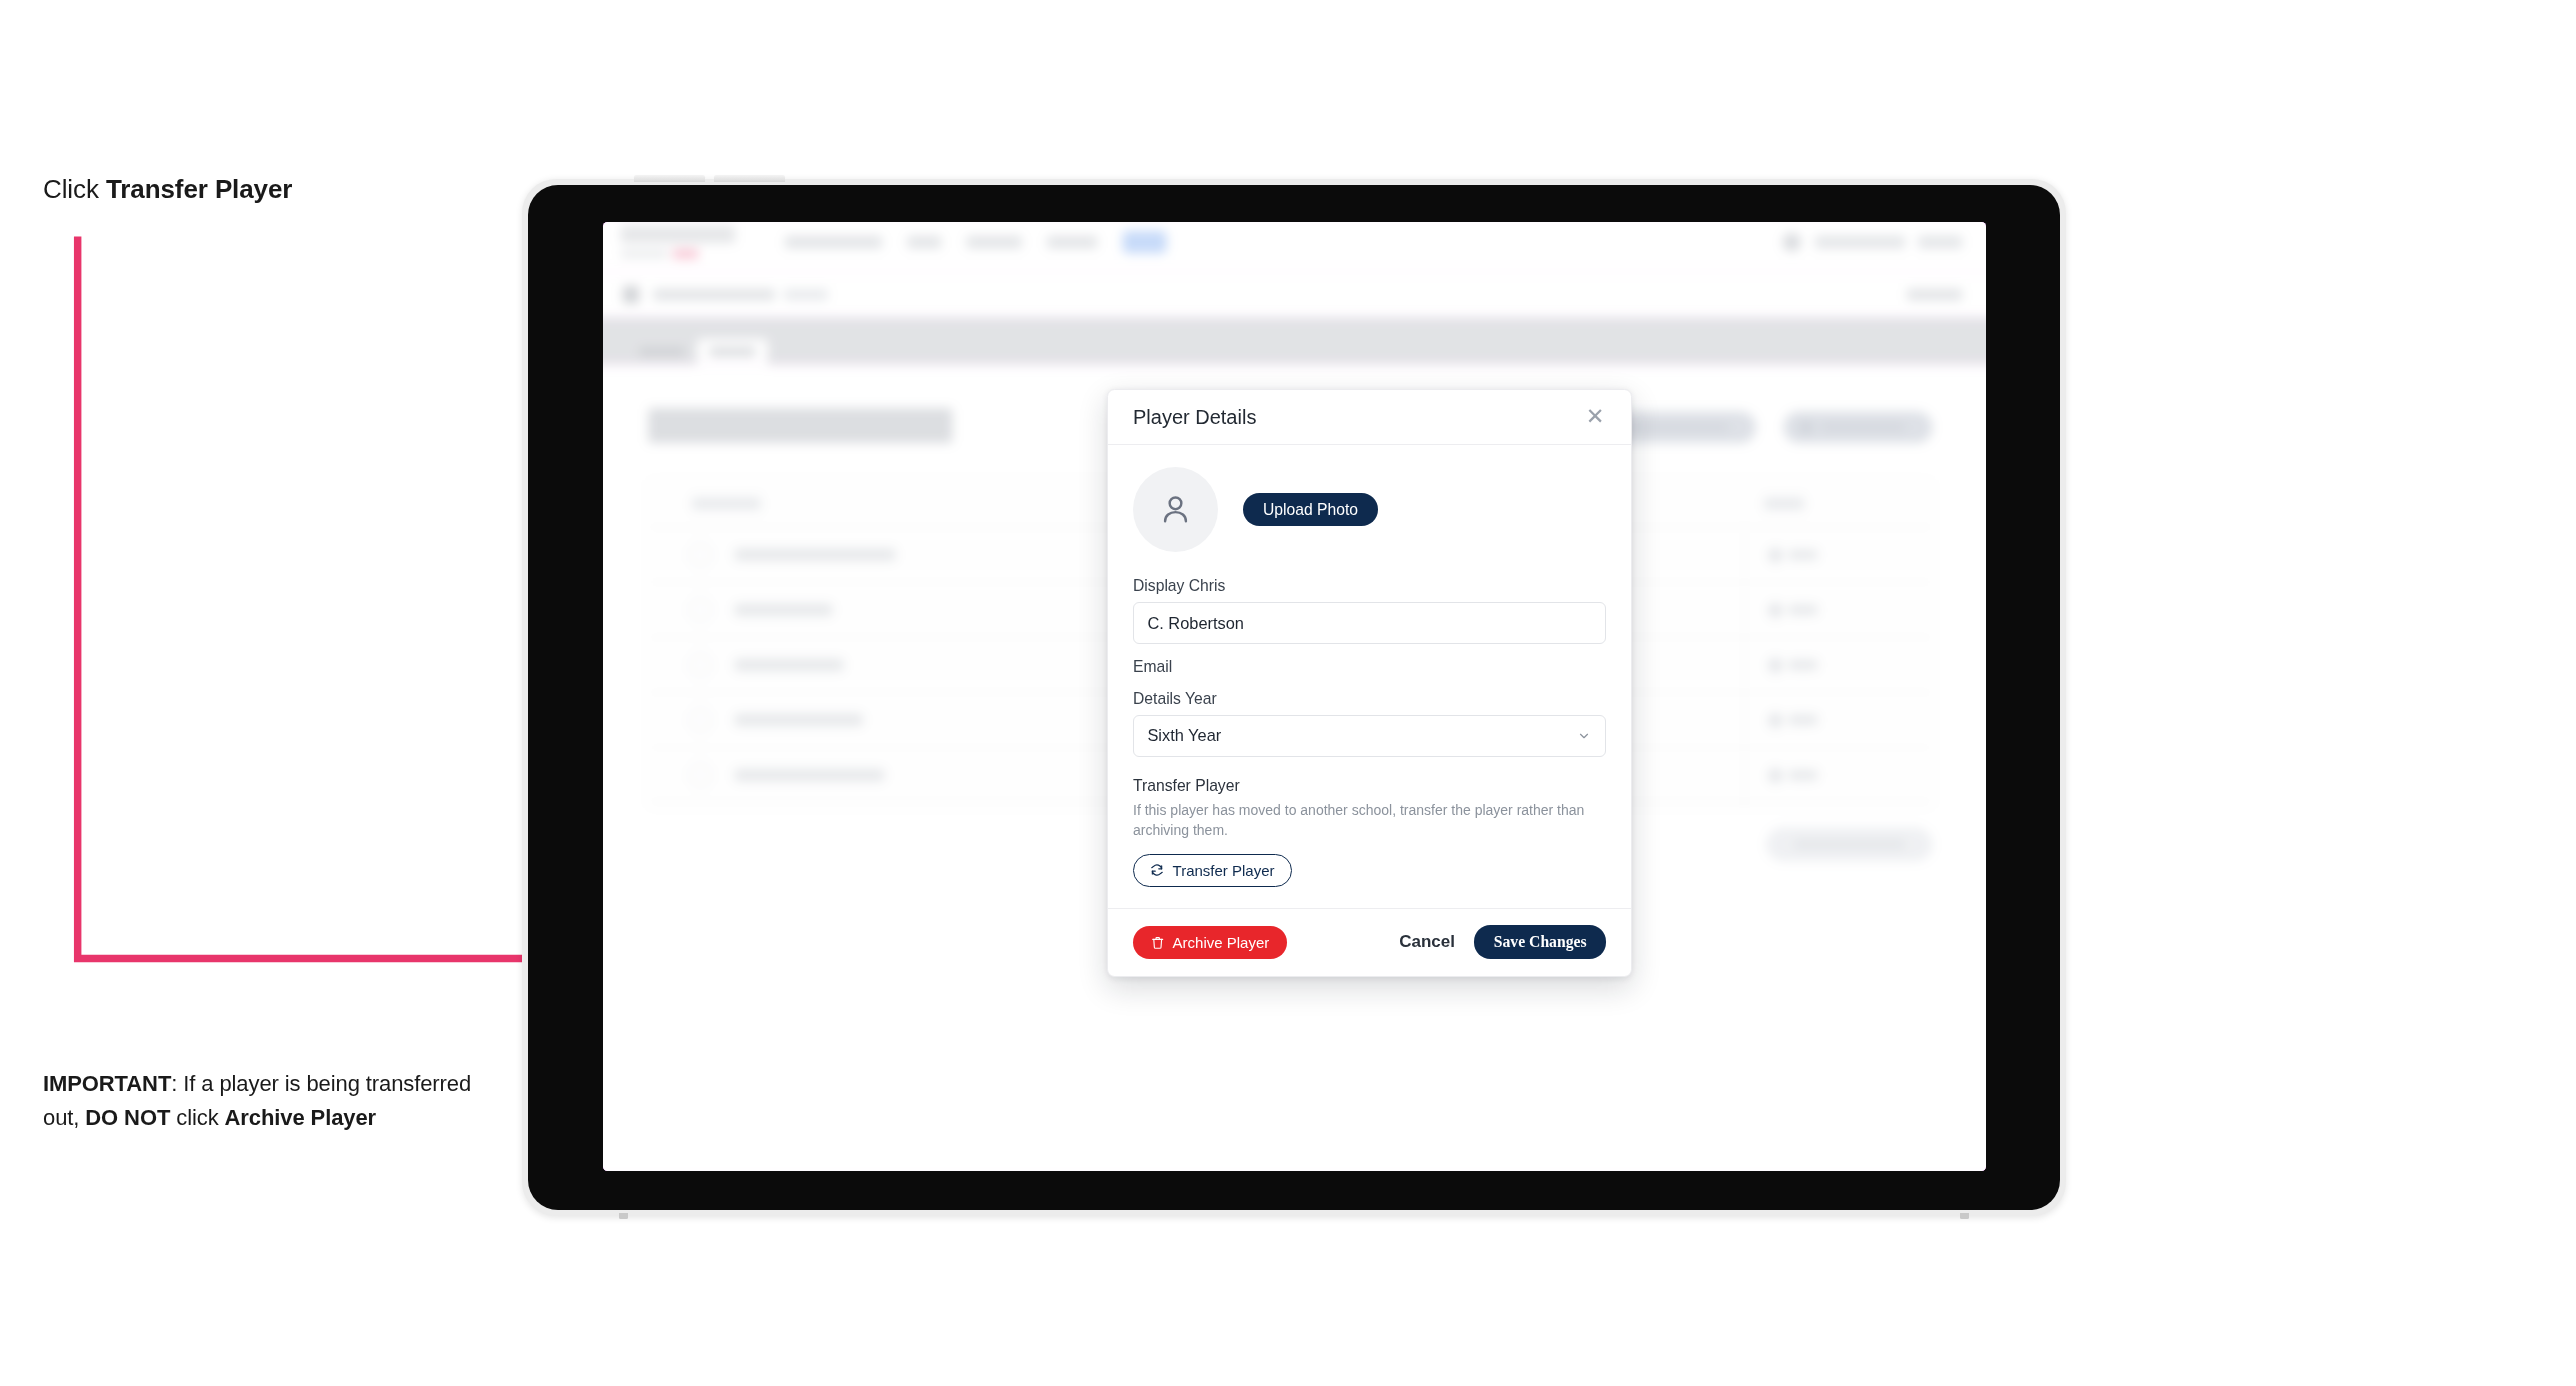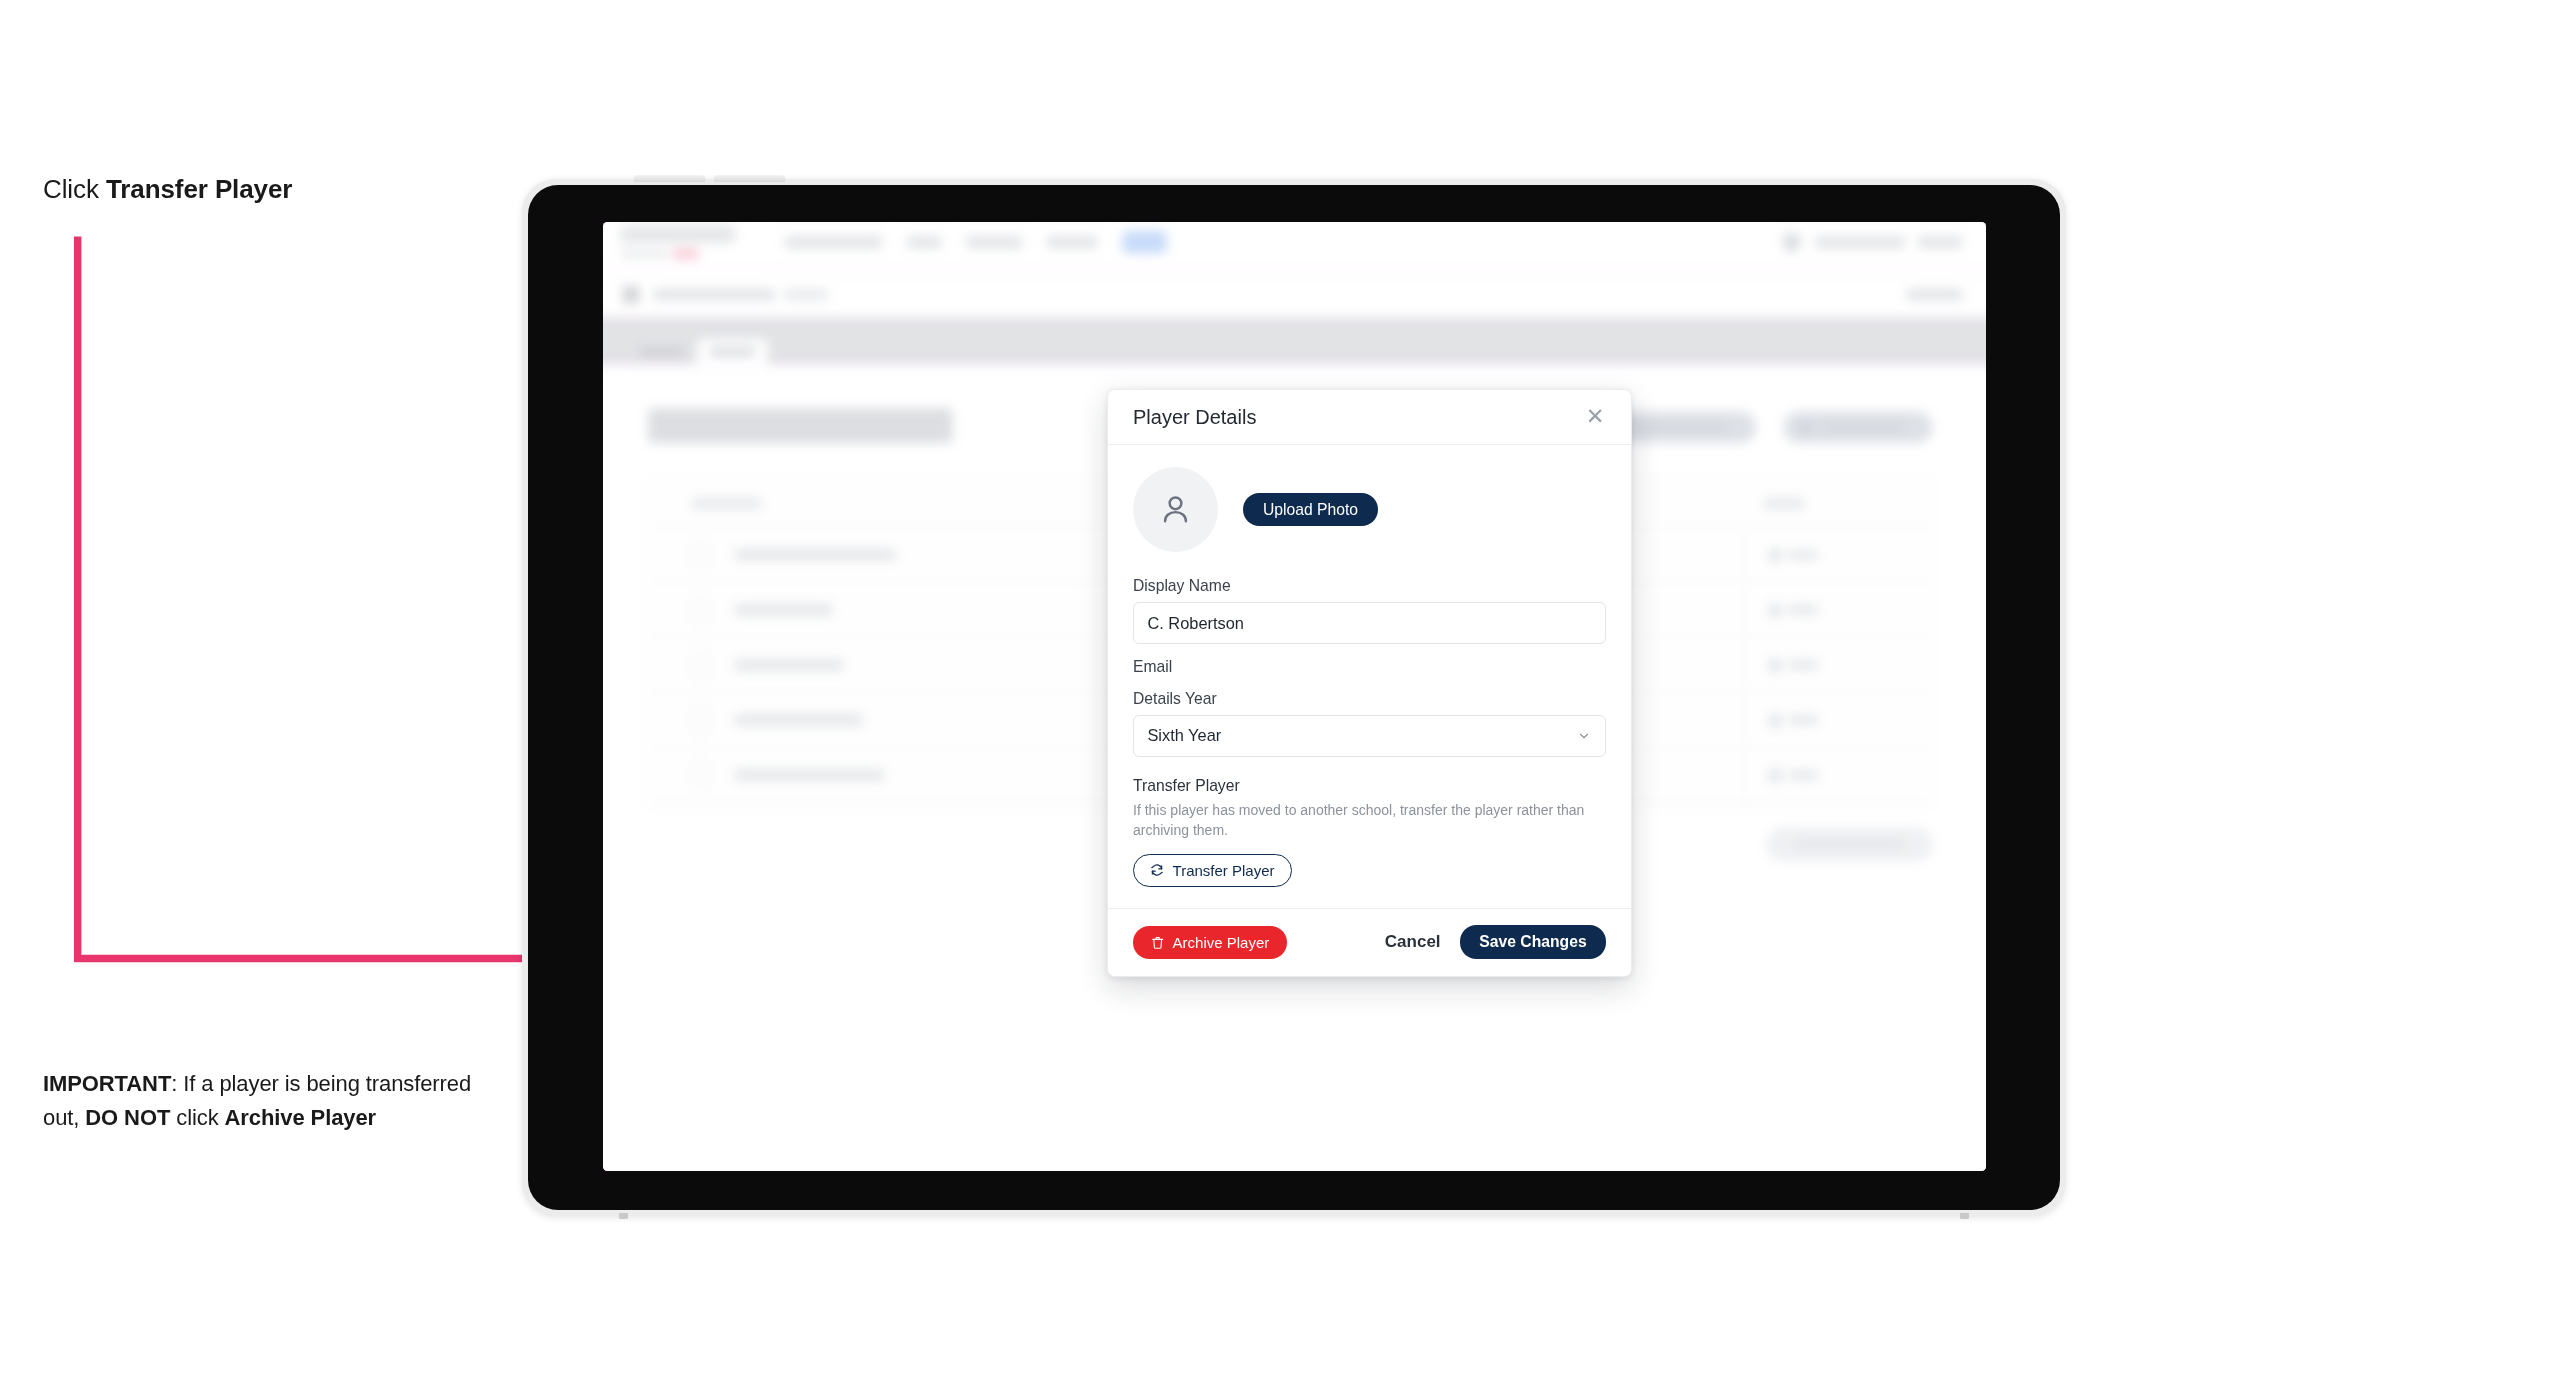--- a/index.html
+++ b/index.html
@@ -427,7 +427,7 @@
 
 
           <div class="field">
-            <label class="field-label">Display Name</label>
+            <label class="field-label">Display Chris</label>
             <input class="field-input" value="C. Robertson" style="">
           </div>
 

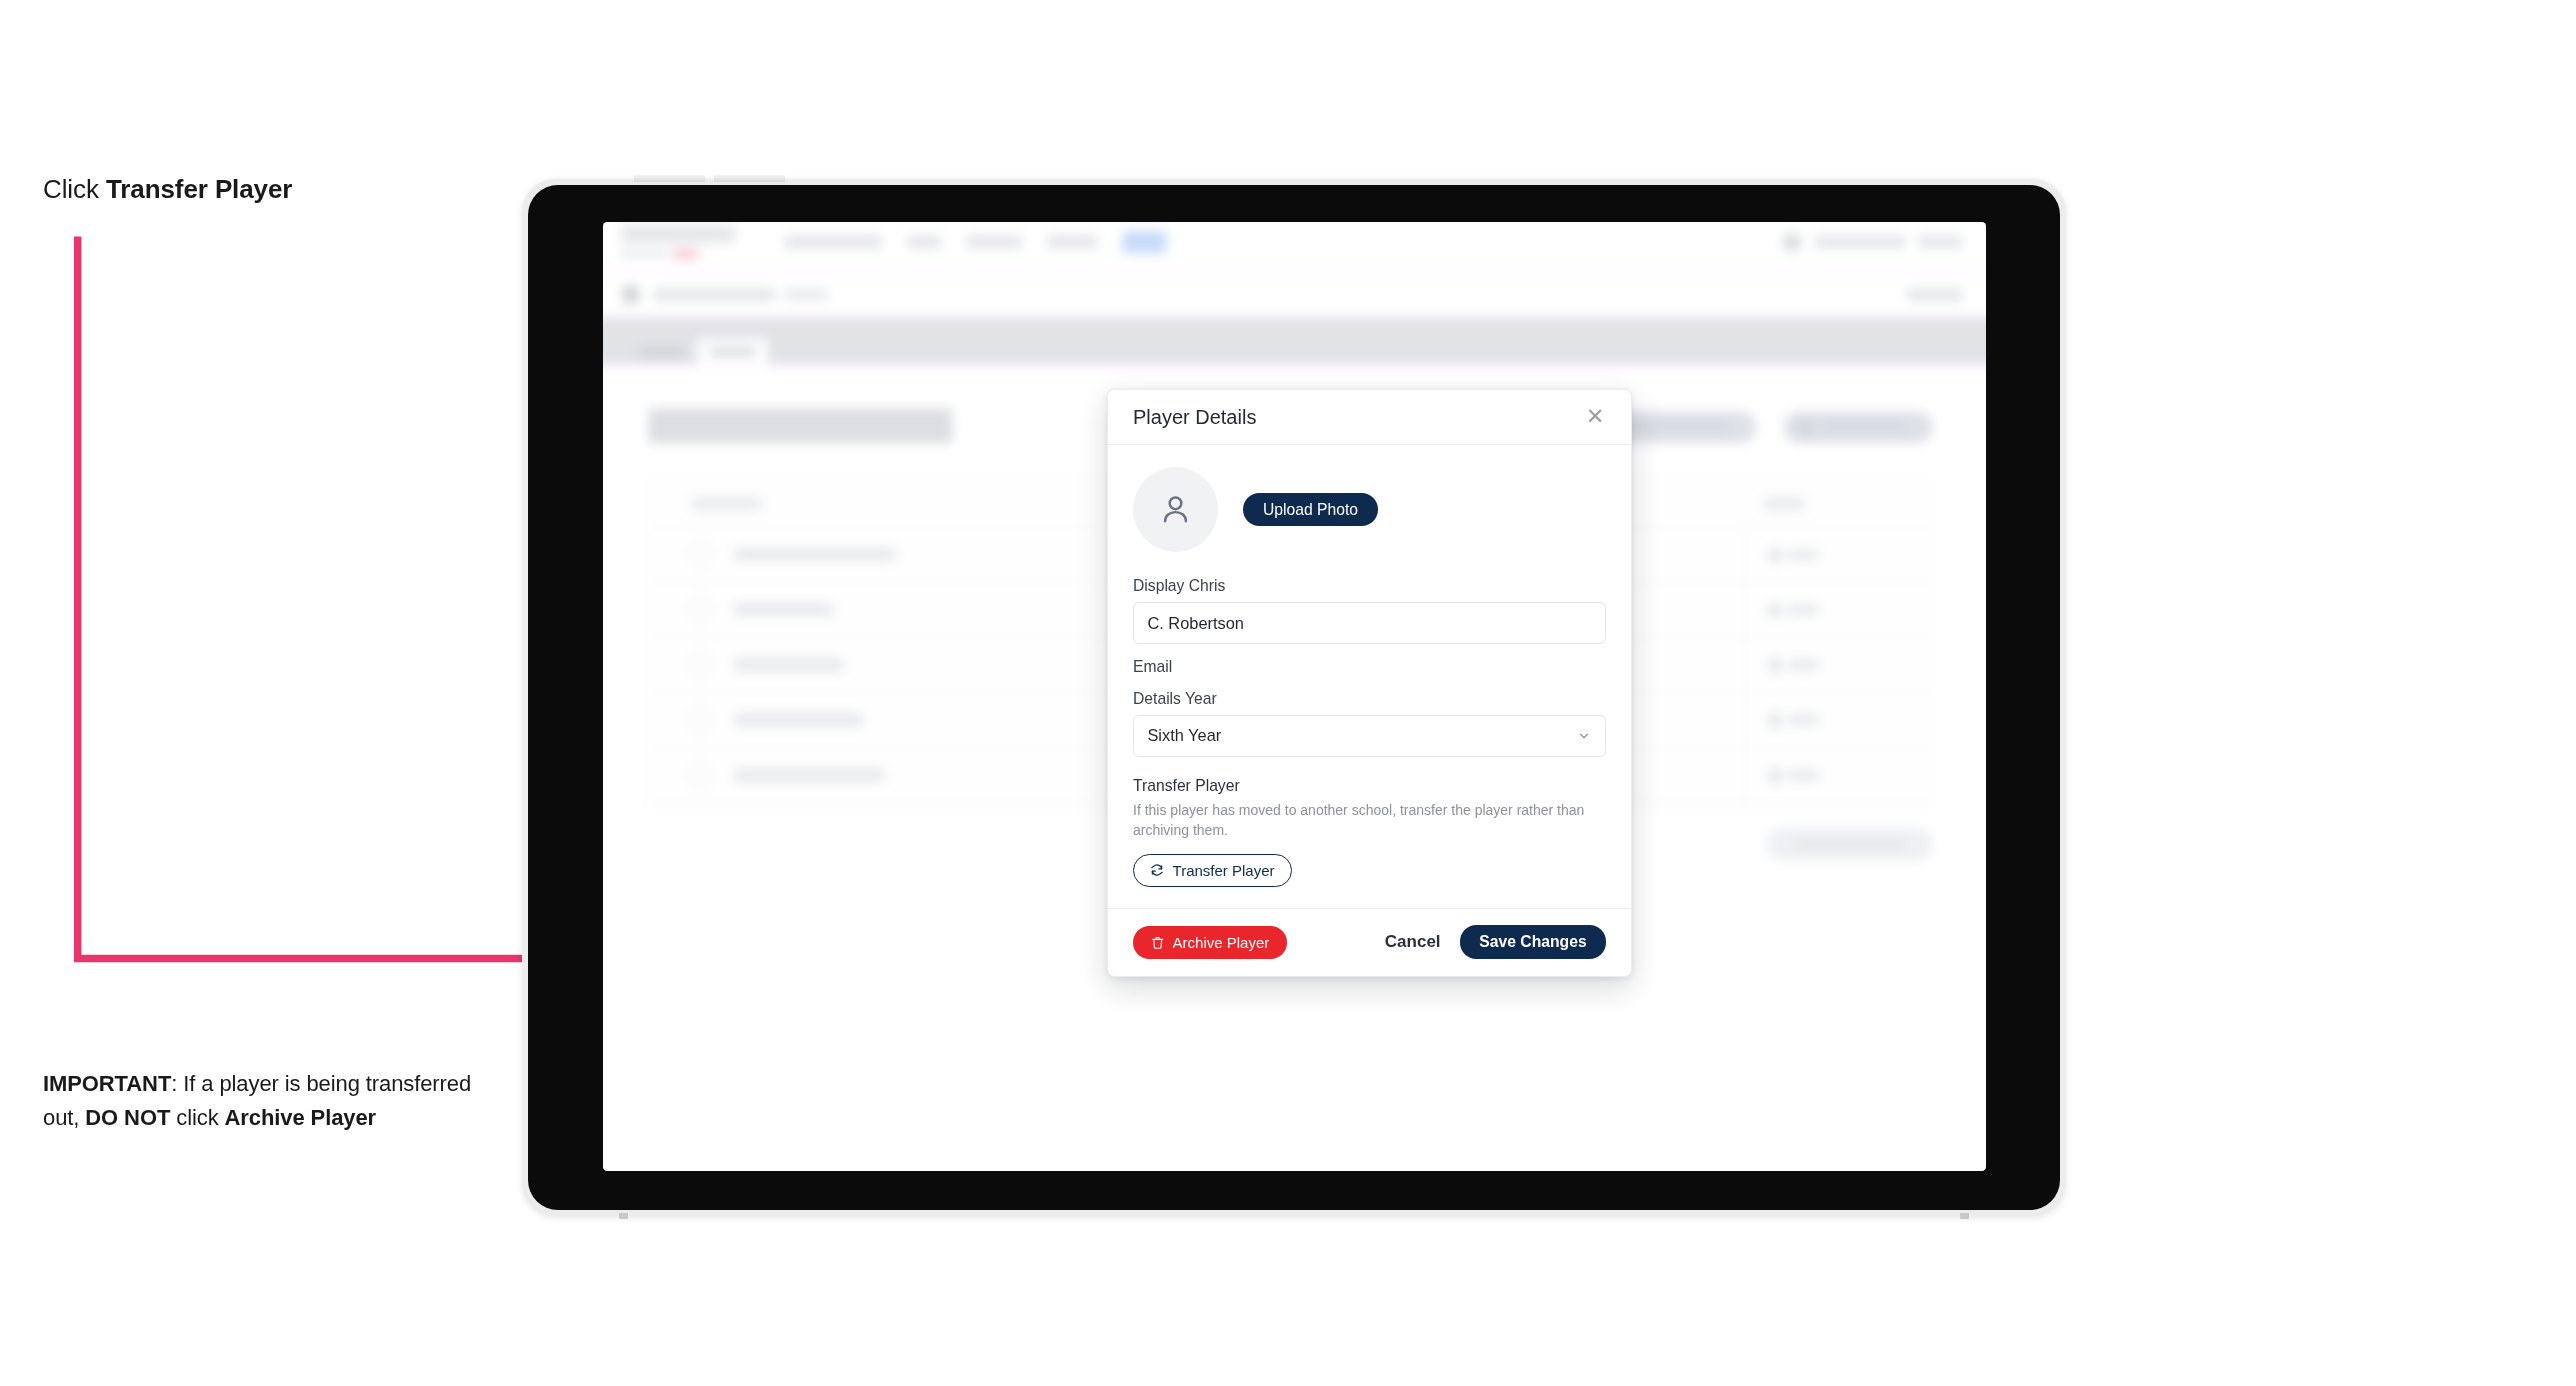--- a/index.html
+++ b/index.html
@@ -268,7 +268,7 @@
     background: #0e2a4e; color: #ffffff; border: none; border-radius: 16.4px;
     height: 34px; padding: 0 19.4px;
     font-size: 15.7px; font-weight: 700; cursor: pointer;
-    font-family: Liberation Sans, sans-serif;
+    font-family: Liberation Serif, serif;
   }
 </style>
 </head>

